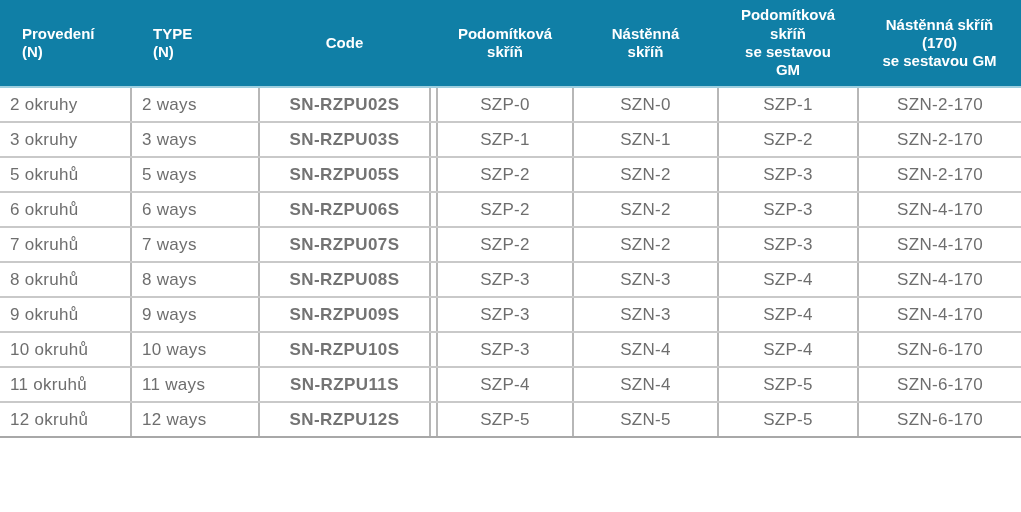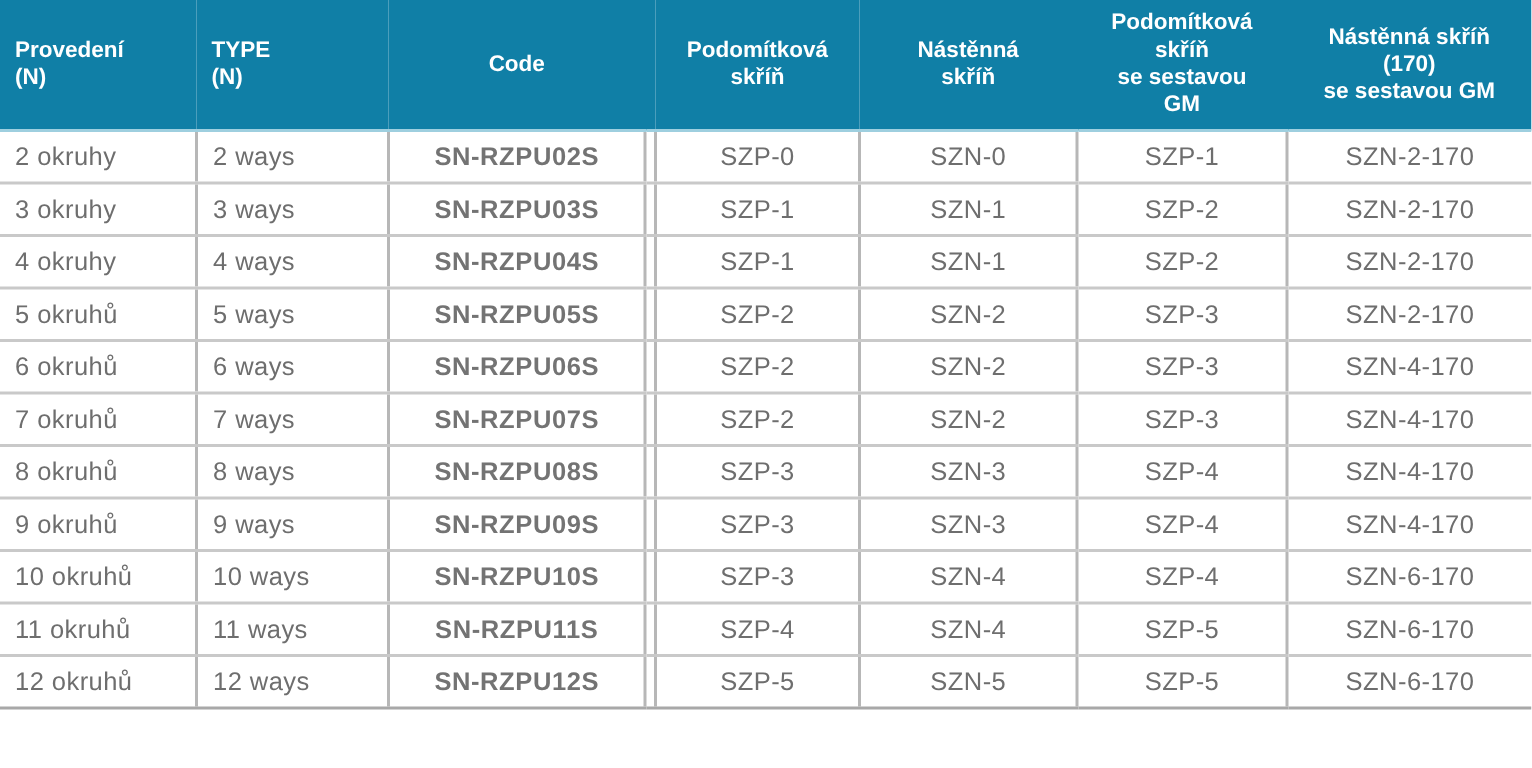--- a/index.html
+++ b/index.html
@@ -44,7 +44,7 @@
   thead th:nth-child(1),
   thead th:nth-child(2) {
     text-align: left;
-    padding-left: 10px;
+    padding-left: 22px;
   }
   tbody td {
     height: 35px;

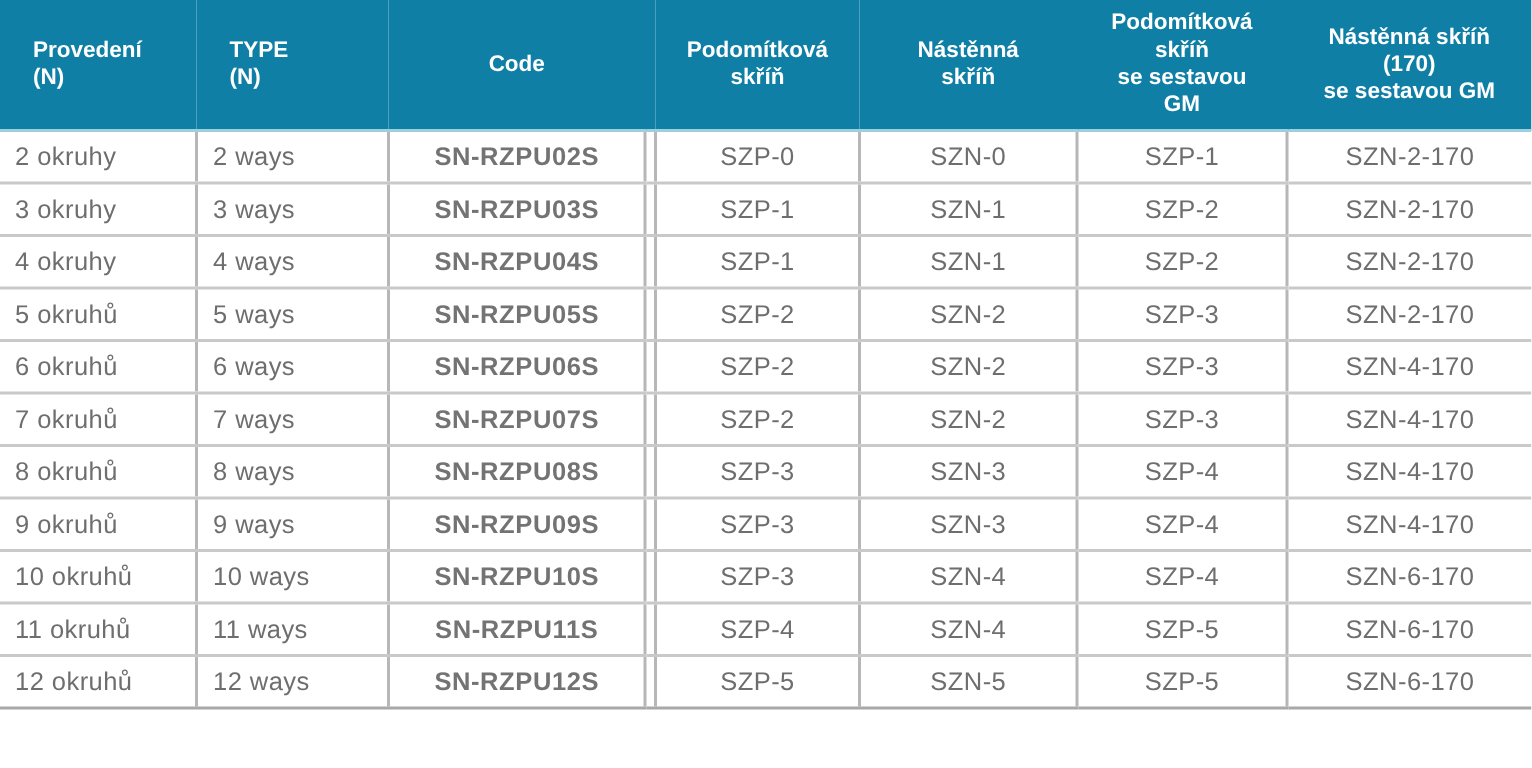--- a/index.html
+++ b/index.html
@@ -137,16 +137,6 @@
           <td class="cell-nastenna">SZN-2-170</td>
         </tr>
         <tr>
-          <td class="cell-provedeni">4 okruhy</td>
-          <td class="cell-type">4 ways</td>
-          <td class="cell-code cell-code">SN-RZPU04S</td>
-          <td class="spacer"></td>
-          <td class="cell-podomitkova">SZP-1</td>
-          <td class="cell-nastenna">SZN-1</td>
-          <td class="cell-podomitkova">SZP-2</td>
-          <td class="cell-nastenna">SZN-2-170</td>
-        </tr>
-        <tr>
           <td class="cell-provedeni">5 okruhů</td>
           <td class="cell-type">5 ways</td>
           <td class="cell-code cell-code">SN-RZPU05S</td>

